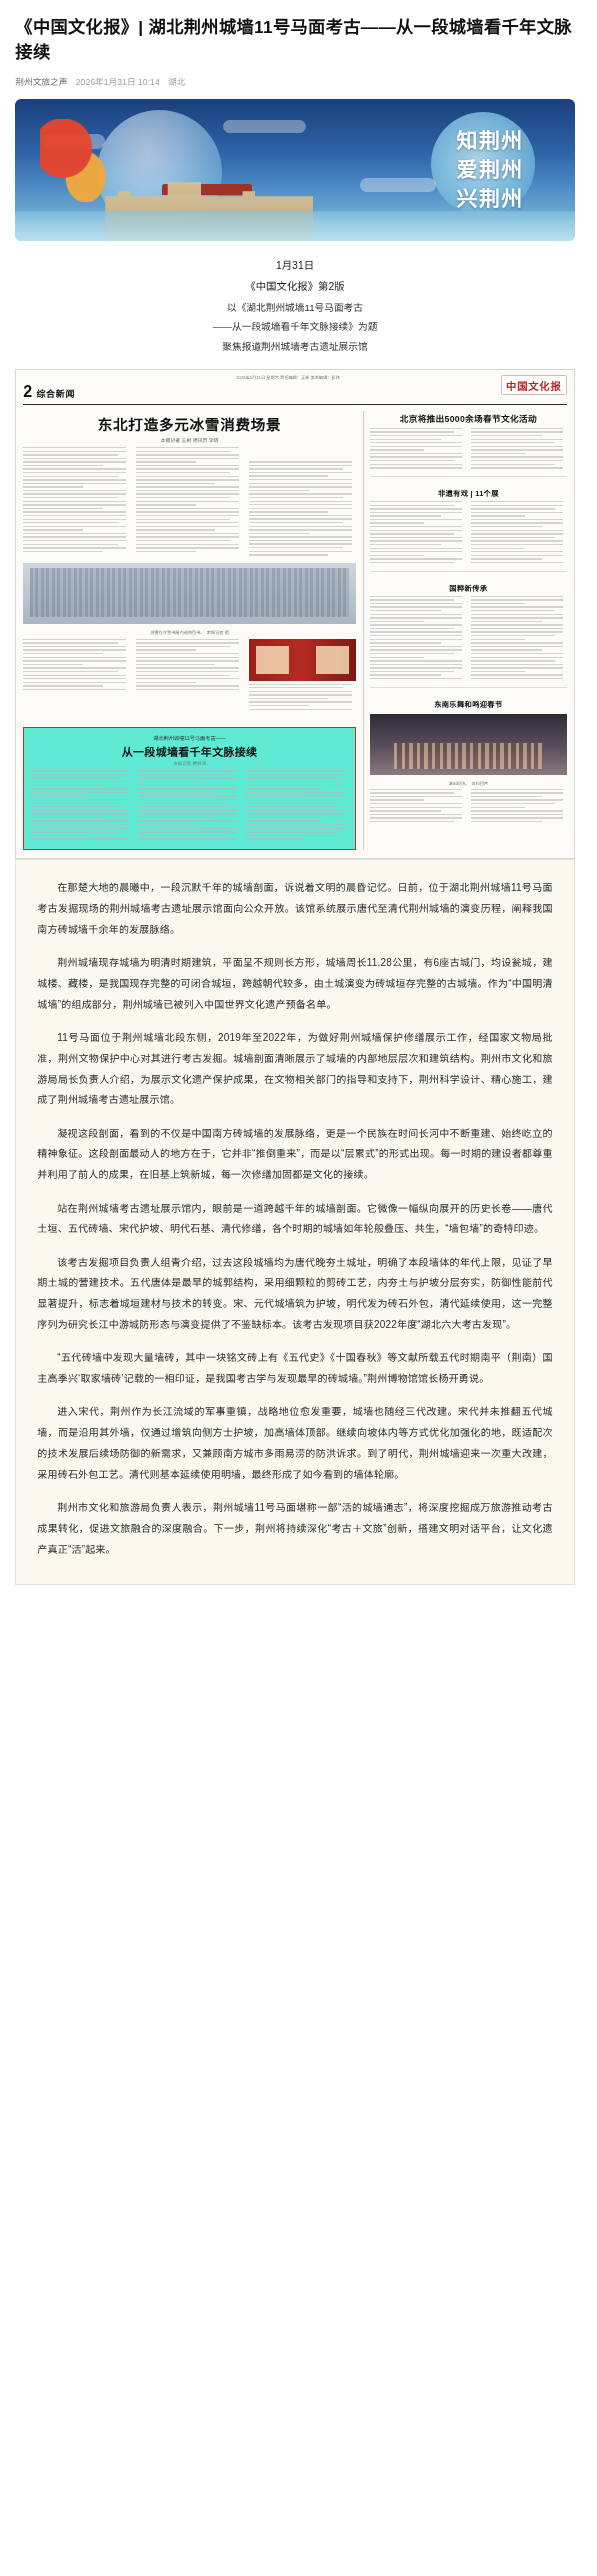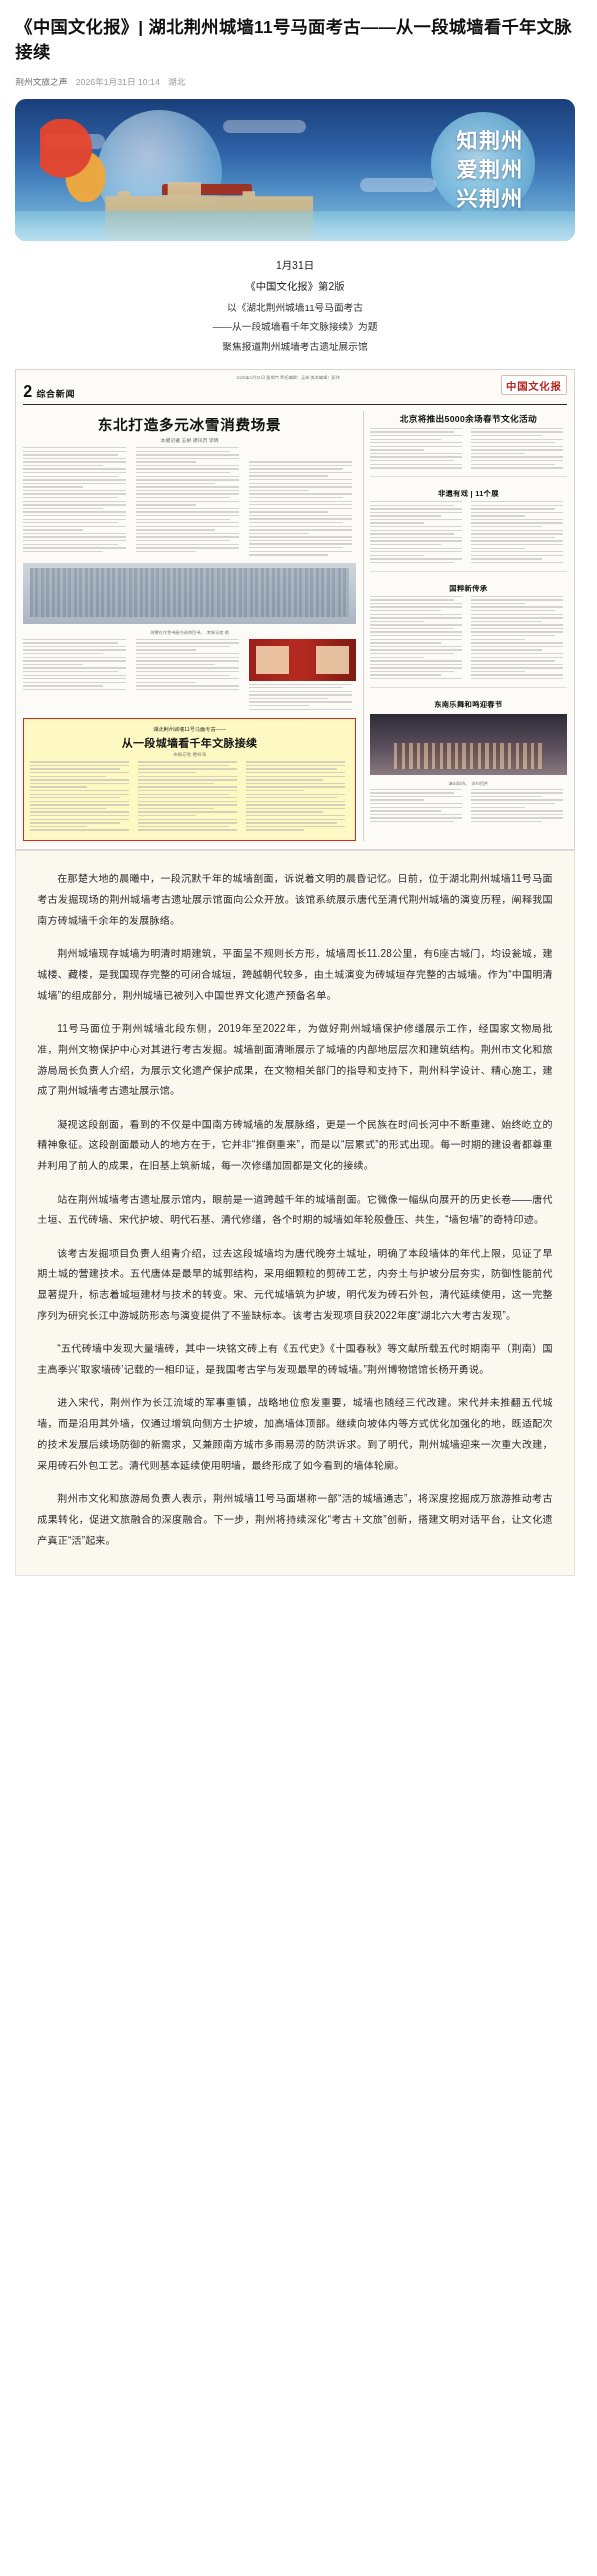--- a/index.html
+++ b/index.html
@@ -45,7 +45,7 @@
     position: relative;
     width: 100%;
     height: 142px;
-    border-radius: 11px;
+    border-radius: 6px;
     overflow: hidden;
     background: linear-gradient(180deg,#1a3f7a 0%, #2f63a8 38%, #4d8bc4 62%, #8ec6e0 100%);
   }

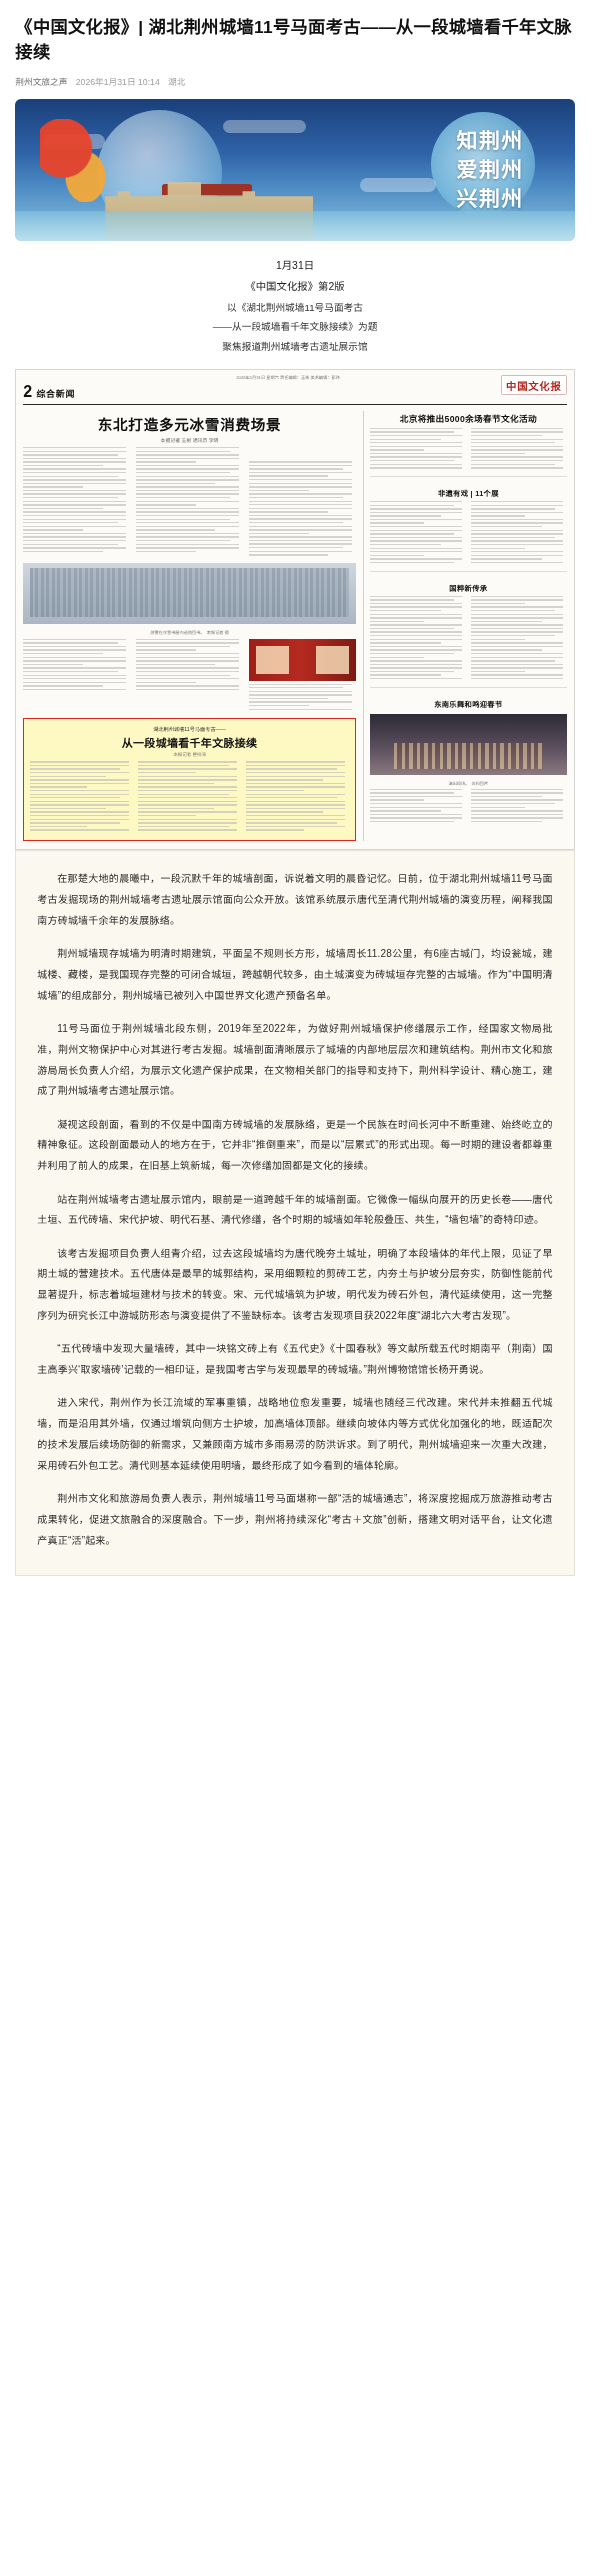--- a/index.html
+++ b/index.html
@@ -205,8 +205,8 @@
   .fx-highlight {
     border: 1.4px solid #e0251c;
     padding: 5.5px 5.5px 7px 5.5px;
-    margin-top: 6px;
-    background: #fef9c3;
+    margin-top: 15px;
+    background: #5eead4;
   }
   .fx-hl-kicker {
     font-size: 5.2px; color: #333; text-align: center; margin-bottom: 2.1px;

